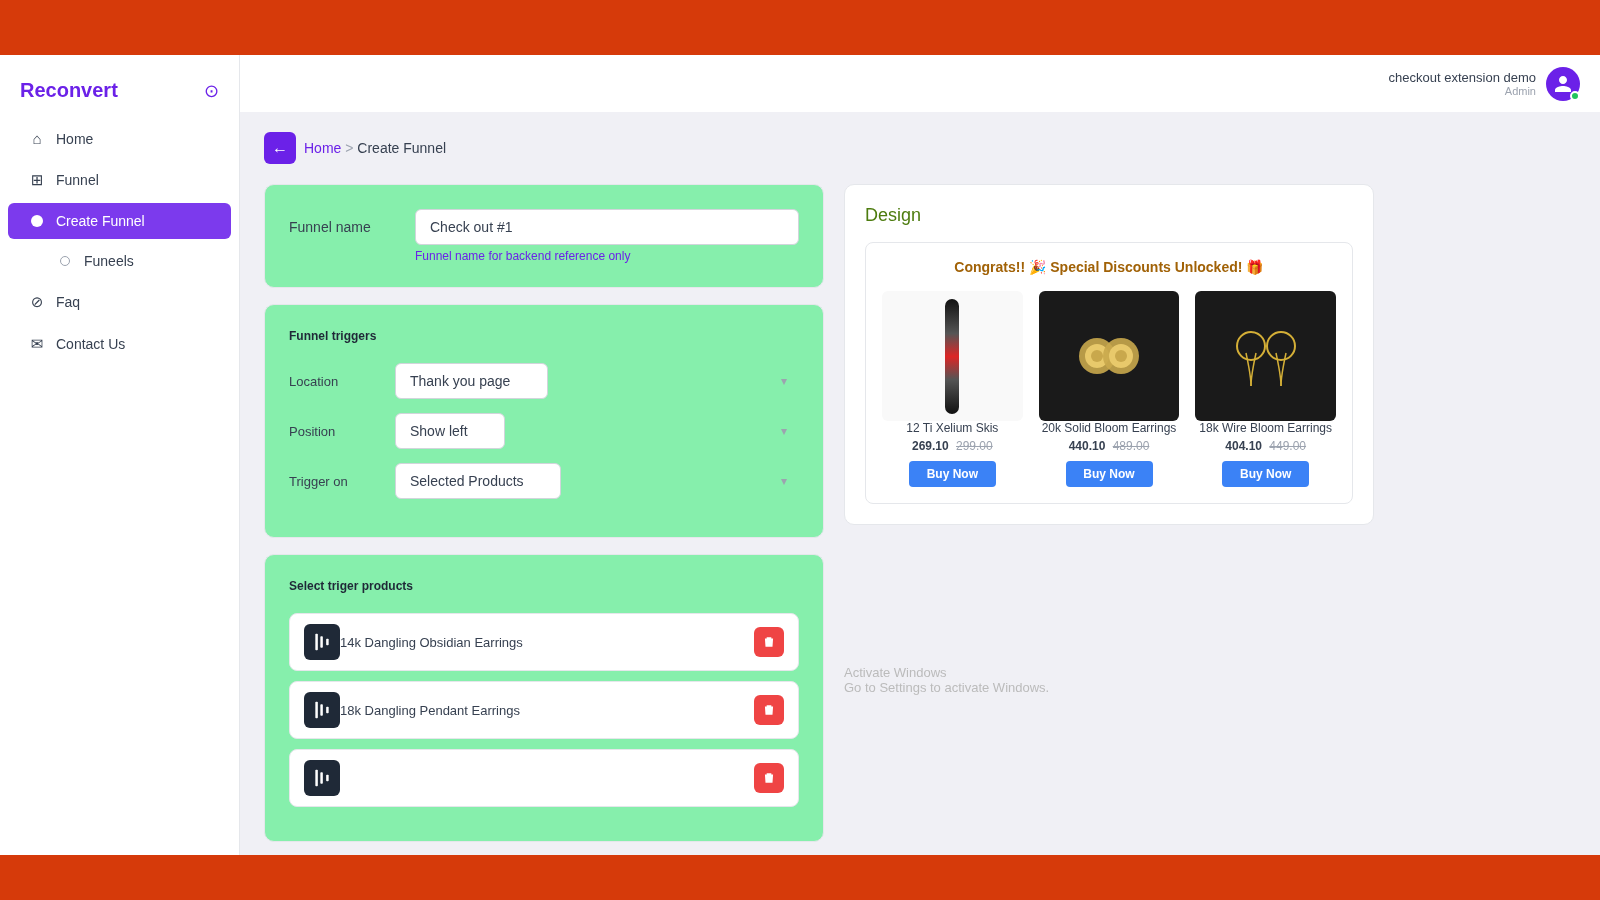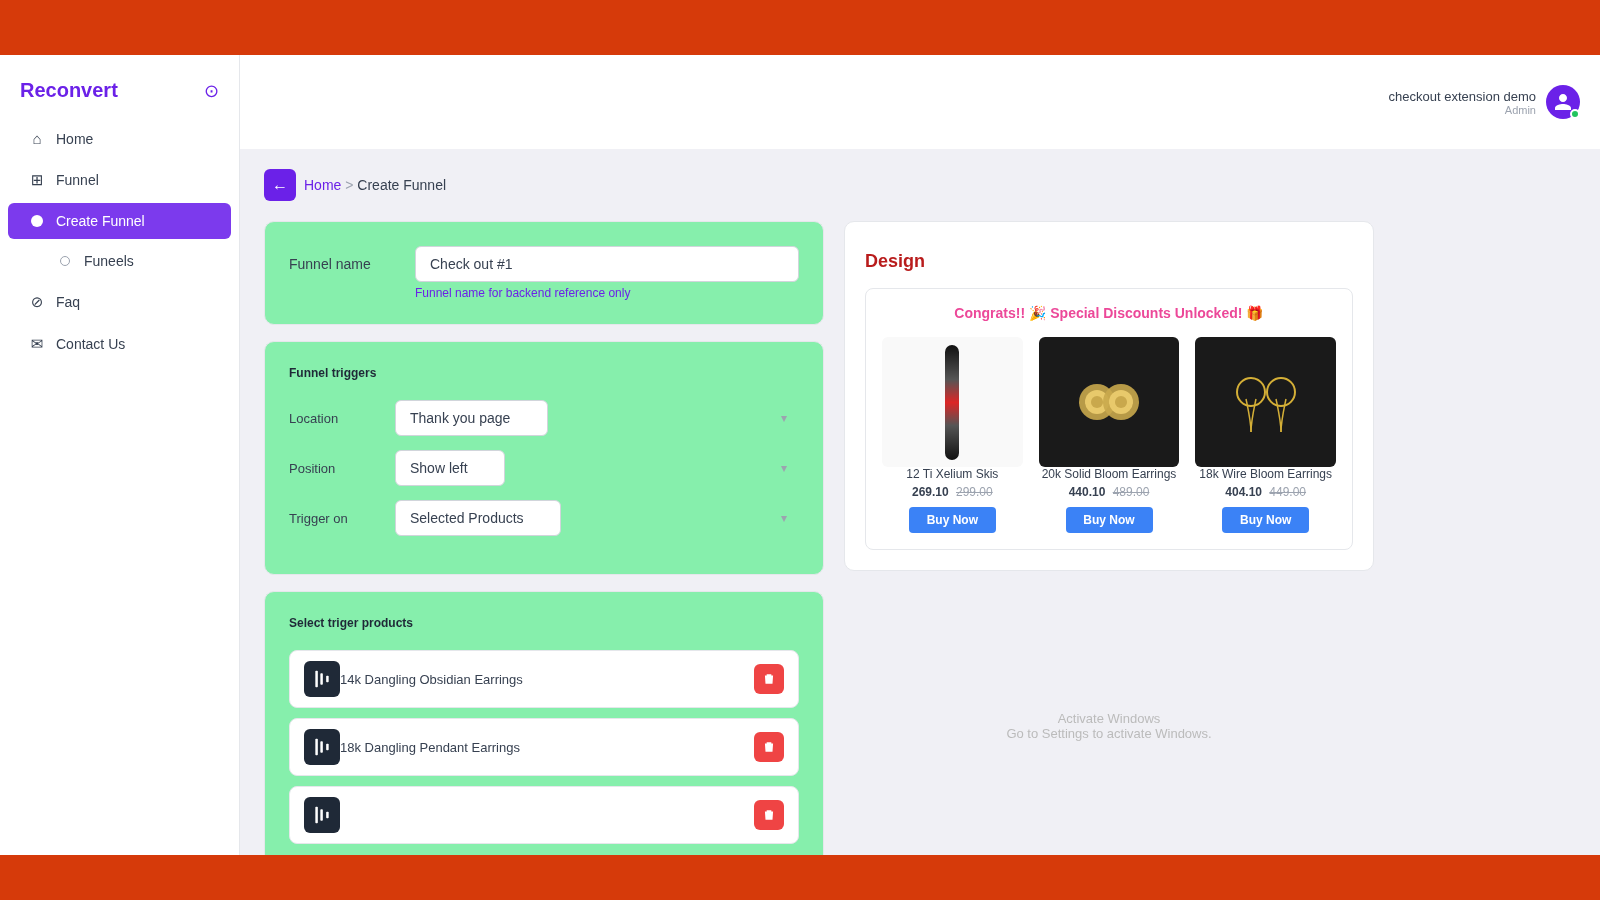--- a/index.html
+++ b/index.html
@@ -72,7 +72,7 @@
     .price-old { color: #9ca3af; text-decoration: line-through; margin-left: 4px; }
     .buy-btn { background: #3b82f6; color: #fff; border: none; border-radius: 4px; padding: 6px 16px; font-size: 12px; font-weight: 600; cursor: pointer; width: 87px; }
 
-    .top-white-bar { background: #fff; height: 94px; display: flex; align-items: center; padding: 16px 20px; }
+    .top-white-bar { background: #fff; height: 57px; display: flex; align-items: center; padding: 16px 20px; }
   </style>
 </head>
 <body>

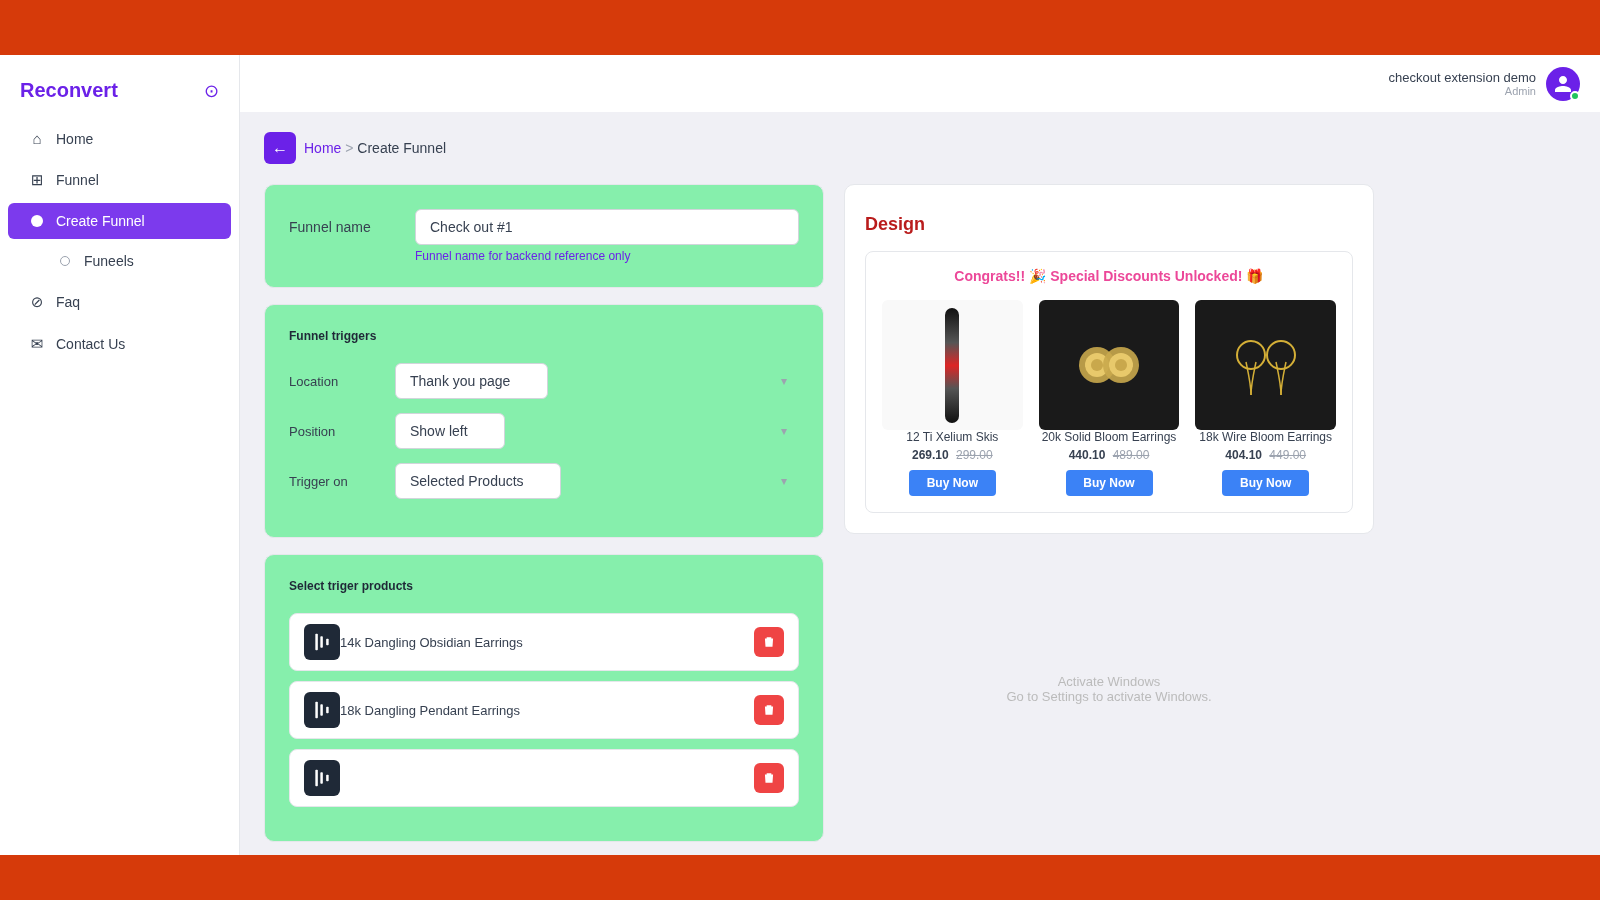--- a/index.html
+++ b/index.html
@@ -59,7 +59,7 @@
     
     .right-panel { width: 530px; }
     .design-card { background: #fff; border-radius: 10px; padding: 20px; border: 1px solid #e5e7eb; }
-    .design-title { font-size: 18px; font-weight: 700; color: #b91c1c; margin-bottom: 16px; margin-top: 9px; }
+    .design-title { font-size: 18px; font-weight: 400; color: #4d7c0f; margin-bottom: 16px; }
     .design-preview { border: 1px solid #e5e7eb; border-radius: 8px; padding: 16px; }
     .congrats-banner { text-align: center; font-size: 14px; font-weight: 600; color: #ec4899; margin-bottom: 16px; }
     .products-grid { display: flex; gap: 16px; justify-content: center; }

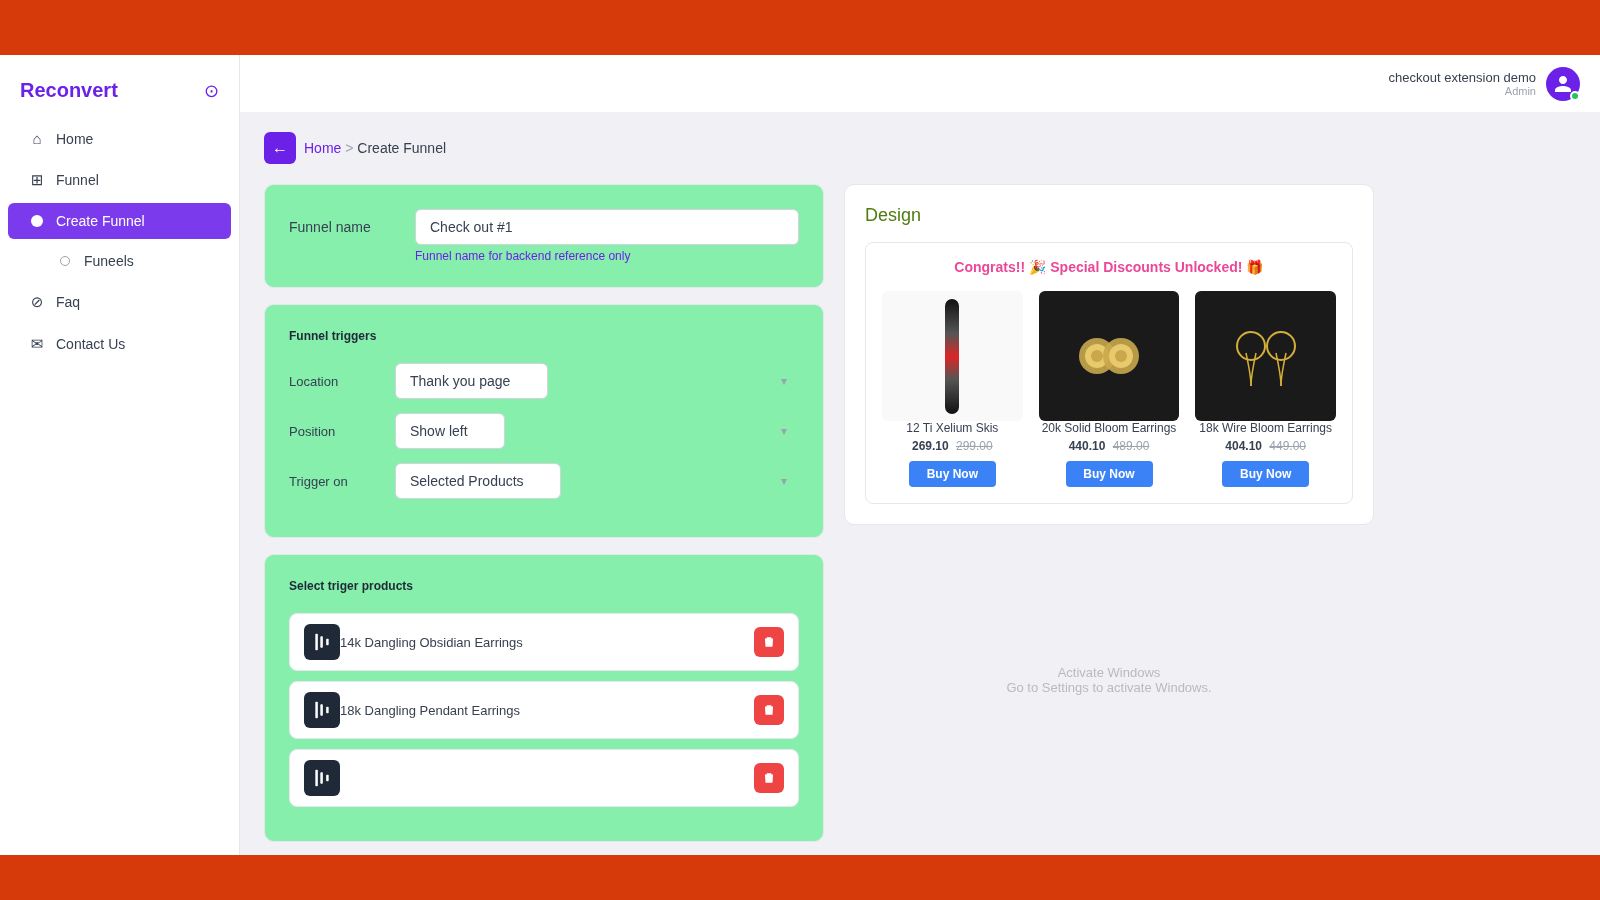--- a/index.html
+++ b/index.html
@@ -61,7 +61,7 @@
     .design-card { background: #fff; border-radius: 10px; padding: 20px; border: 1px solid #e5e7eb; }
     .design-title { font-size: 18px; font-weight: 400; color: #4d7c0f; margin-bottom: 16px; }
     .design-preview { border: 1px solid #e5e7eb; border-radius: 8px; padding: 16px; }
-    .congrats-banner { text-align: center; font-size: 14px; font-weight: 600; color: #ec4899; margin-bottom: 16px; }
+    .congrats-banner { text-align: center; font-size: 14px; font-weight: 600; color: #a16207; margin-bottom: 16px; }
     .products-grid { display: flex; gap: 16px; justify-content: center; }
     .product-card { text-align: center; width: 150px; }
     .product-img-ski { background: #f9f9f9; border-radius: 6px; height: 130px; display: flex; align-items: center; justify-content: center; overflow: hidden; }

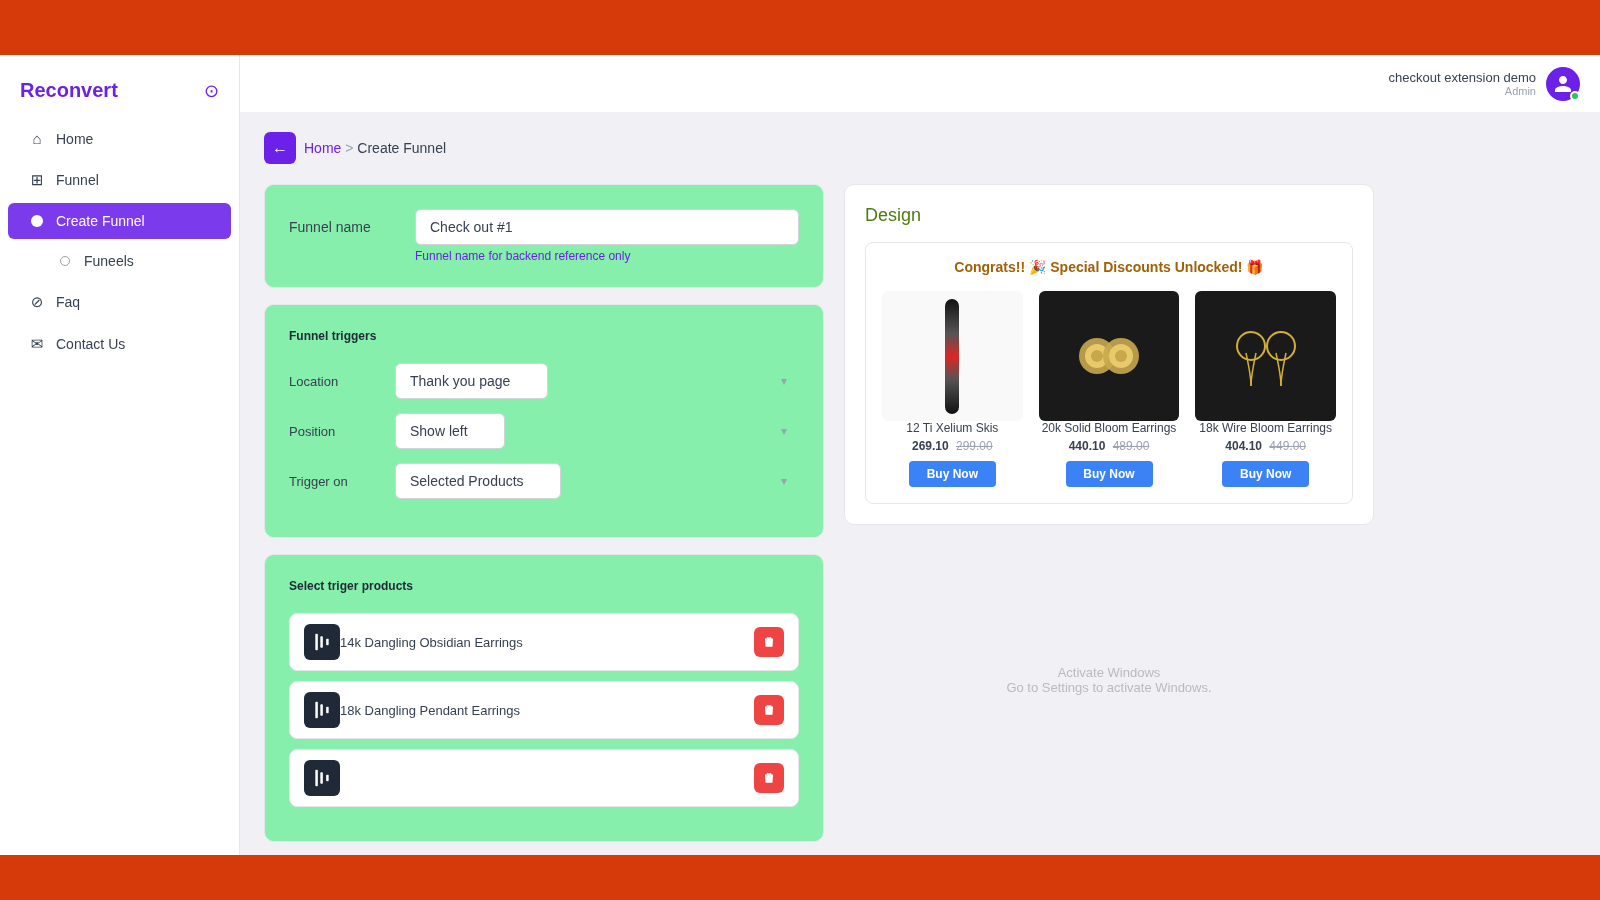--- a/index.html
+++ b/index.html
@@ -319,7 +319,7 @@
             </div>
           </div>
 
-          <div style="margin-top: 140px; text-align:center; color:#bbb; font-size:13px;">
+          <div style="margin-top: 140px; text-align:left; color:#bbb; font-size:13px;">
             <div>Activate Windows</div>
             <div>Go to Settings to activate Windows.</div>
           </div>

